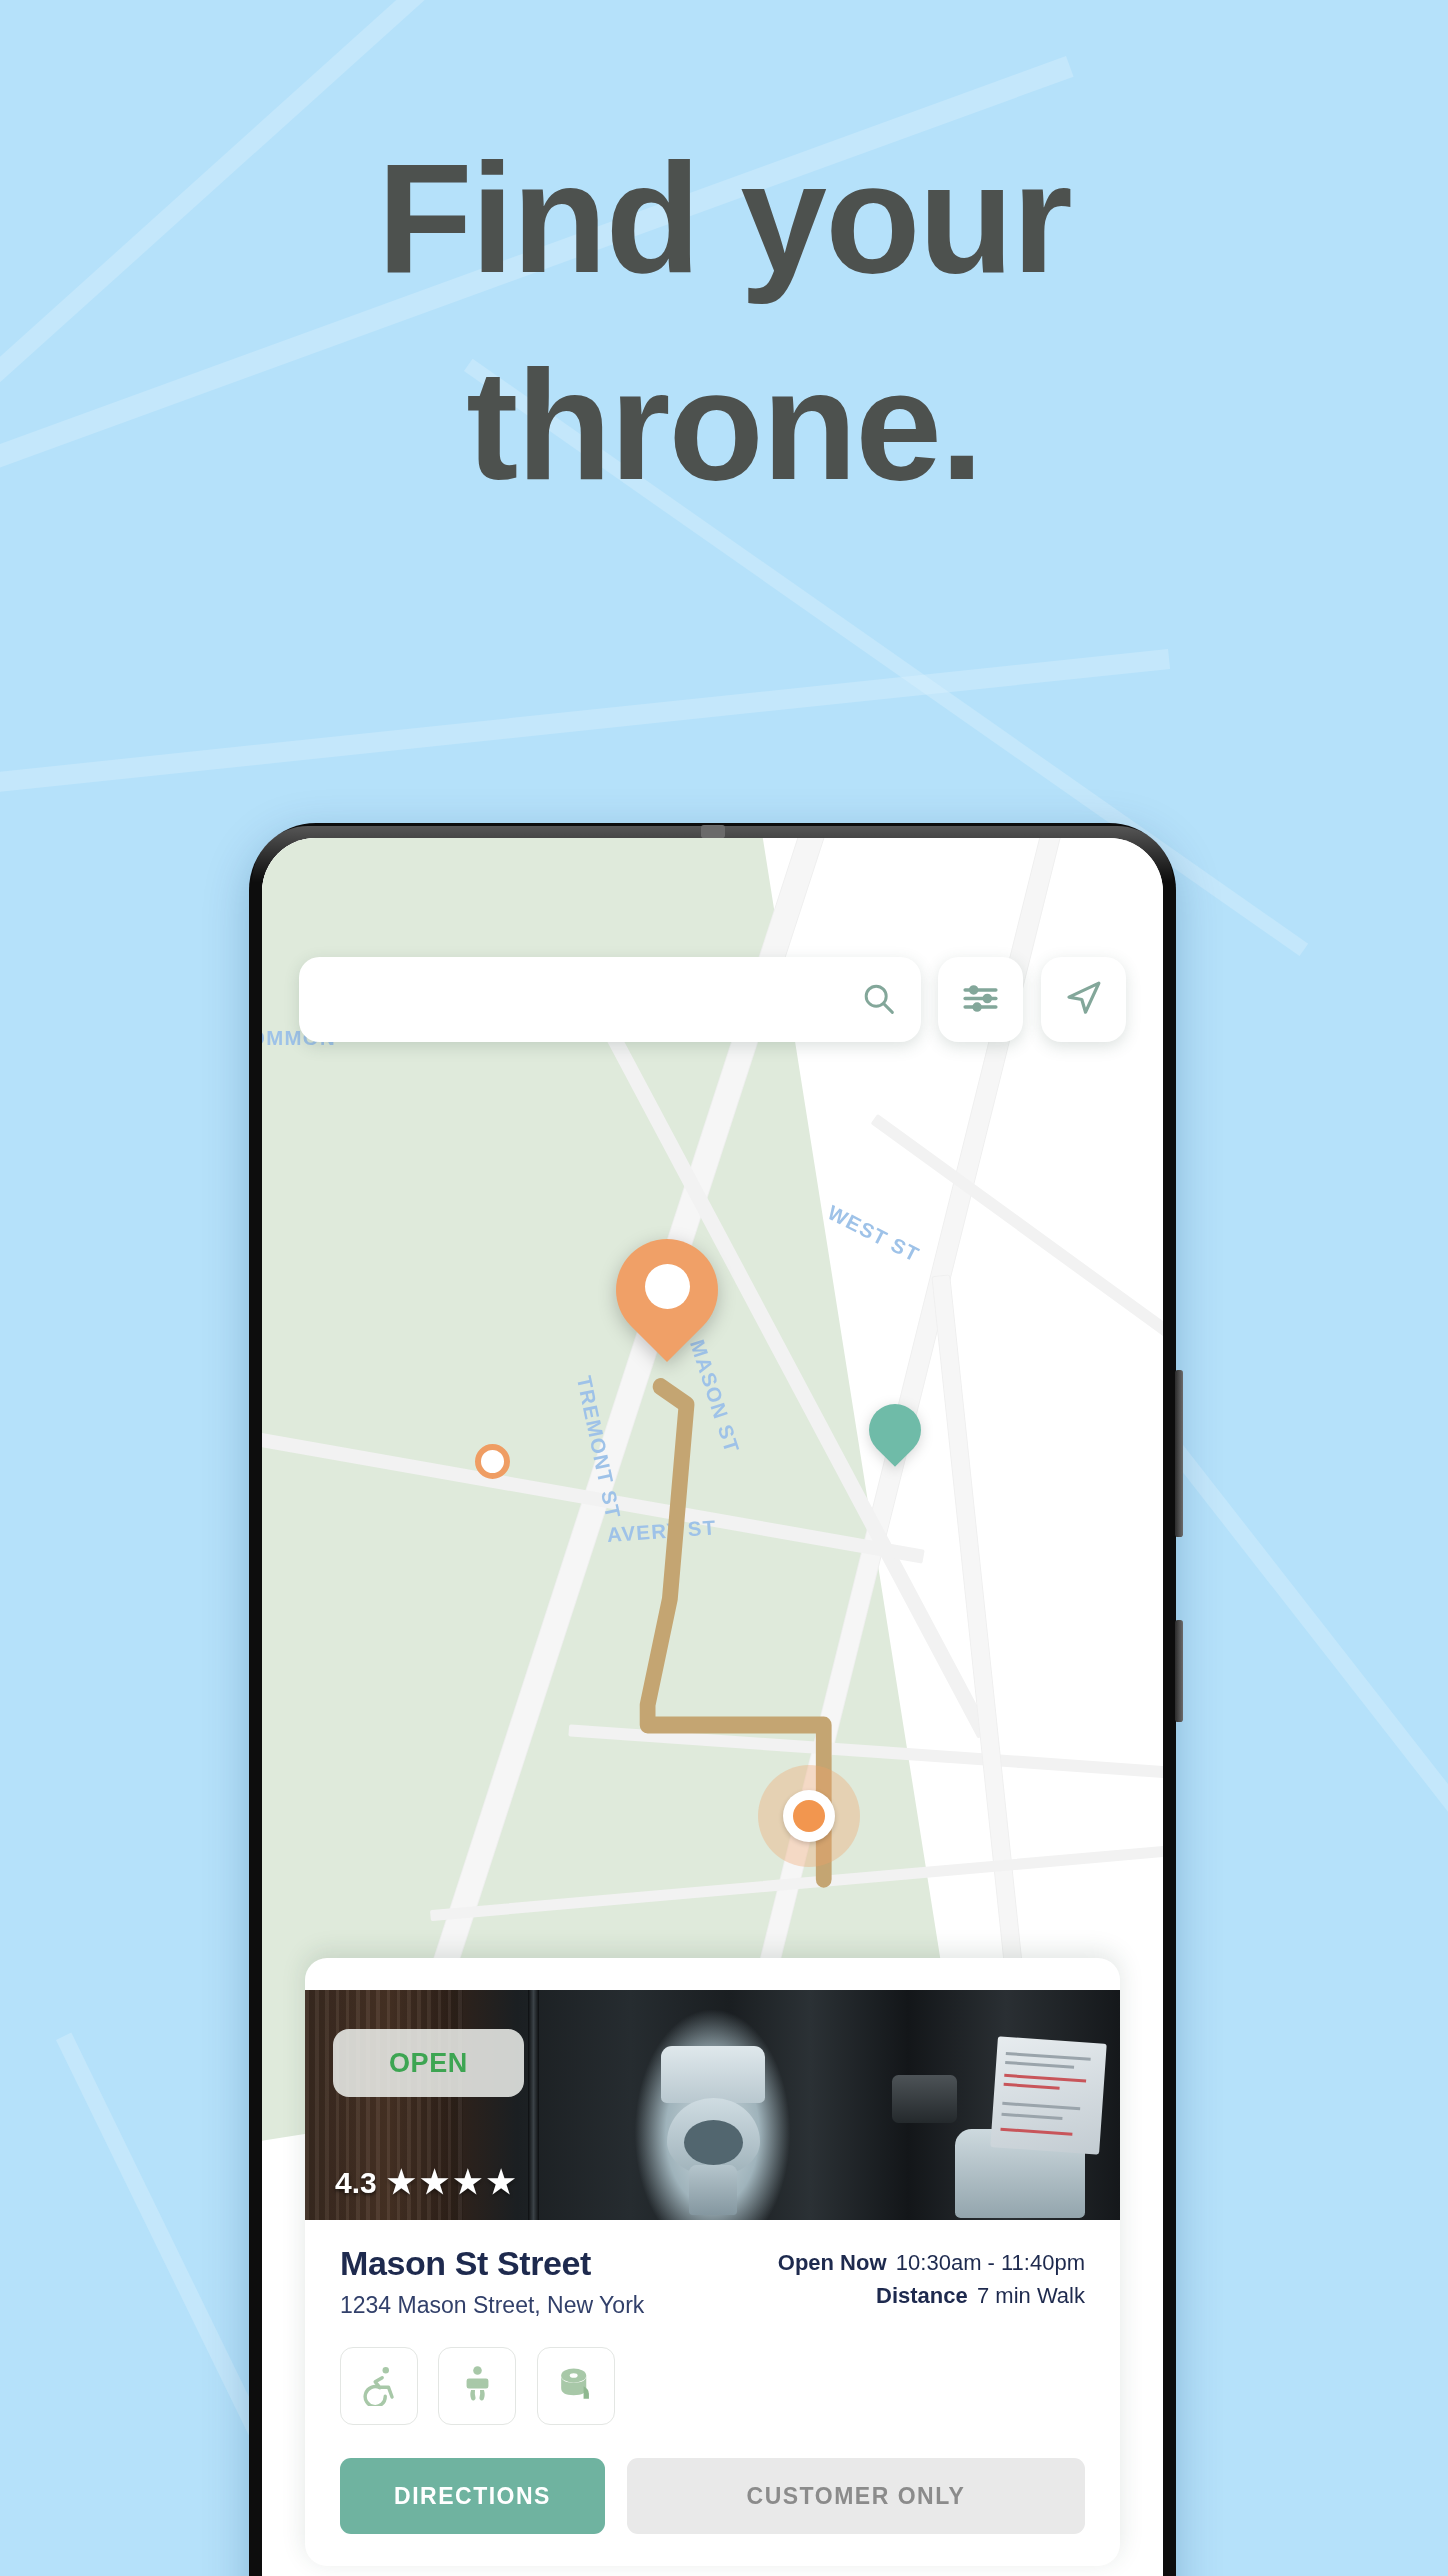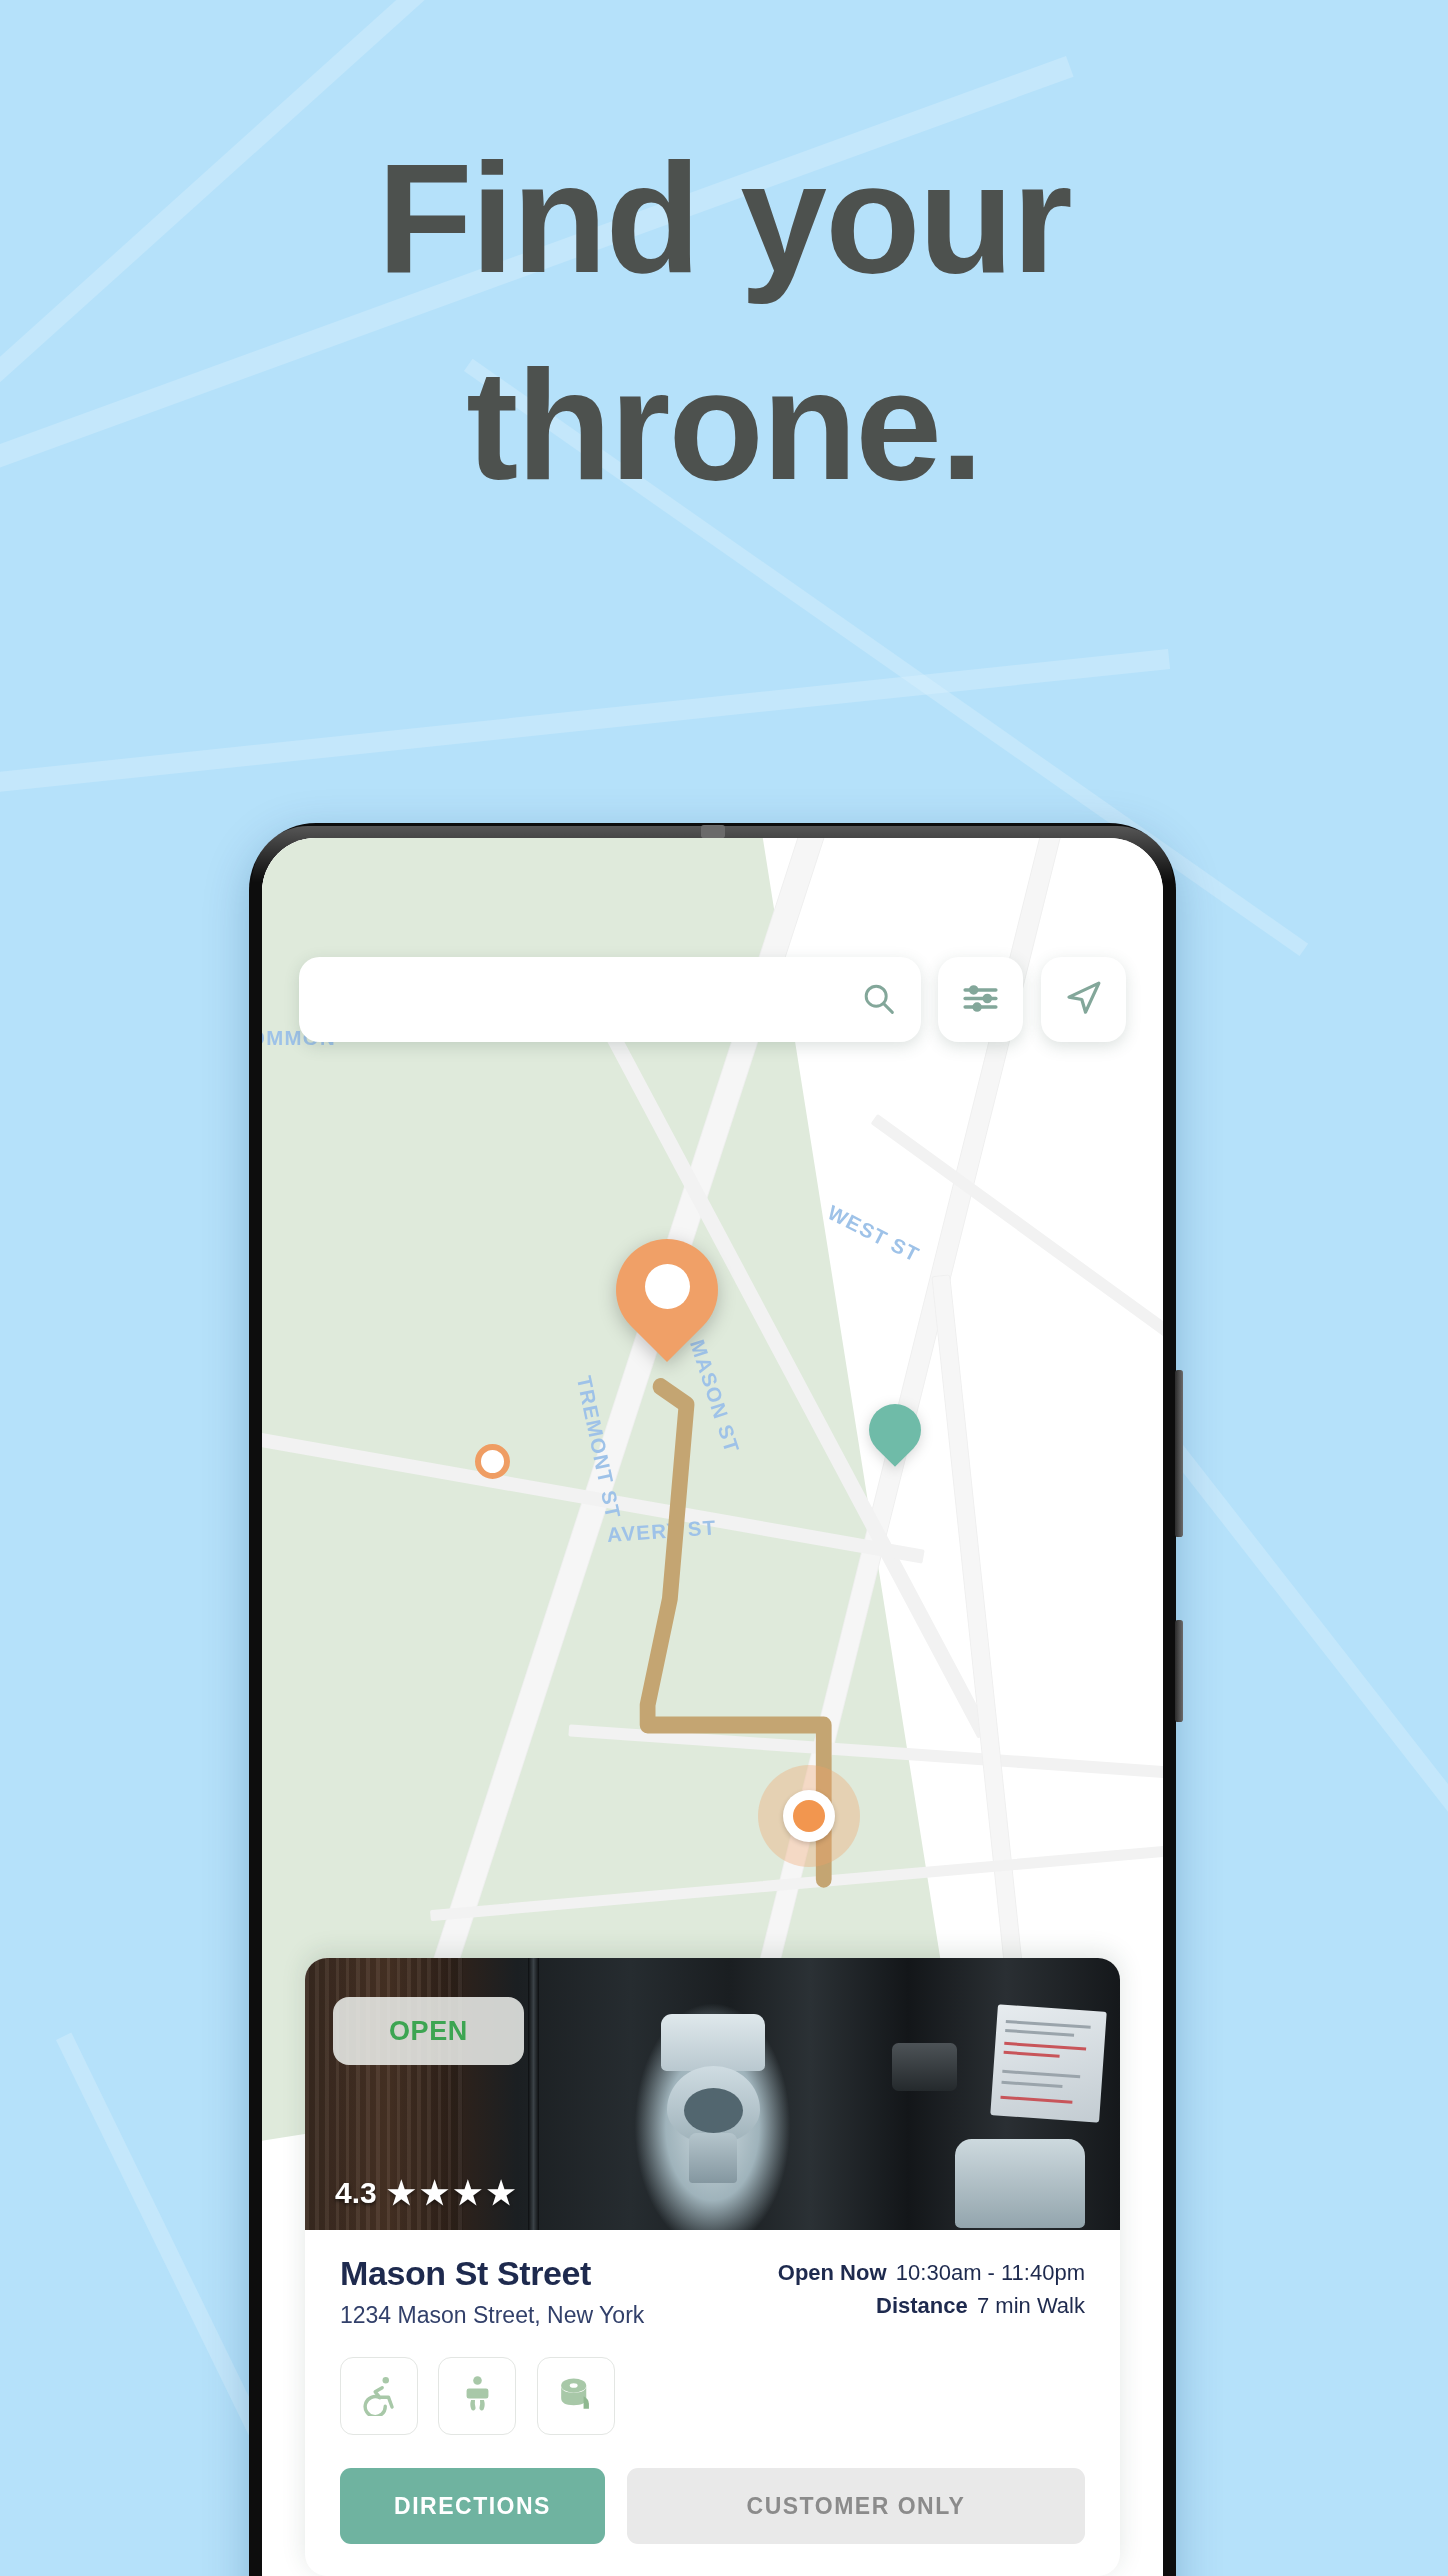--- a/index.html
+++ b/index.html
@@ -196,7 +196,7 @@
   }
   #card-photo{
     position:relative;
-    height:272px;
+    height:230px;
     background:
       radial-gradient(ellipse 111px 176px at 50% 62%, #cfdbe0 0%, #9fb3bb 42%, rgba(120,140,150,0) 70%),
       linear-gradient(90deg,
@@ -204,6 +204,7 @@
         #1b1f22 26%, #262c30 40%, #1a1e21 52%,
         #2b3135 62%, #131619 74%, #2a2f33 86%, #15181b 100%);
     overflow:hidden;
+    margin-top:32px;
   }
   
   #card-photo .grain{

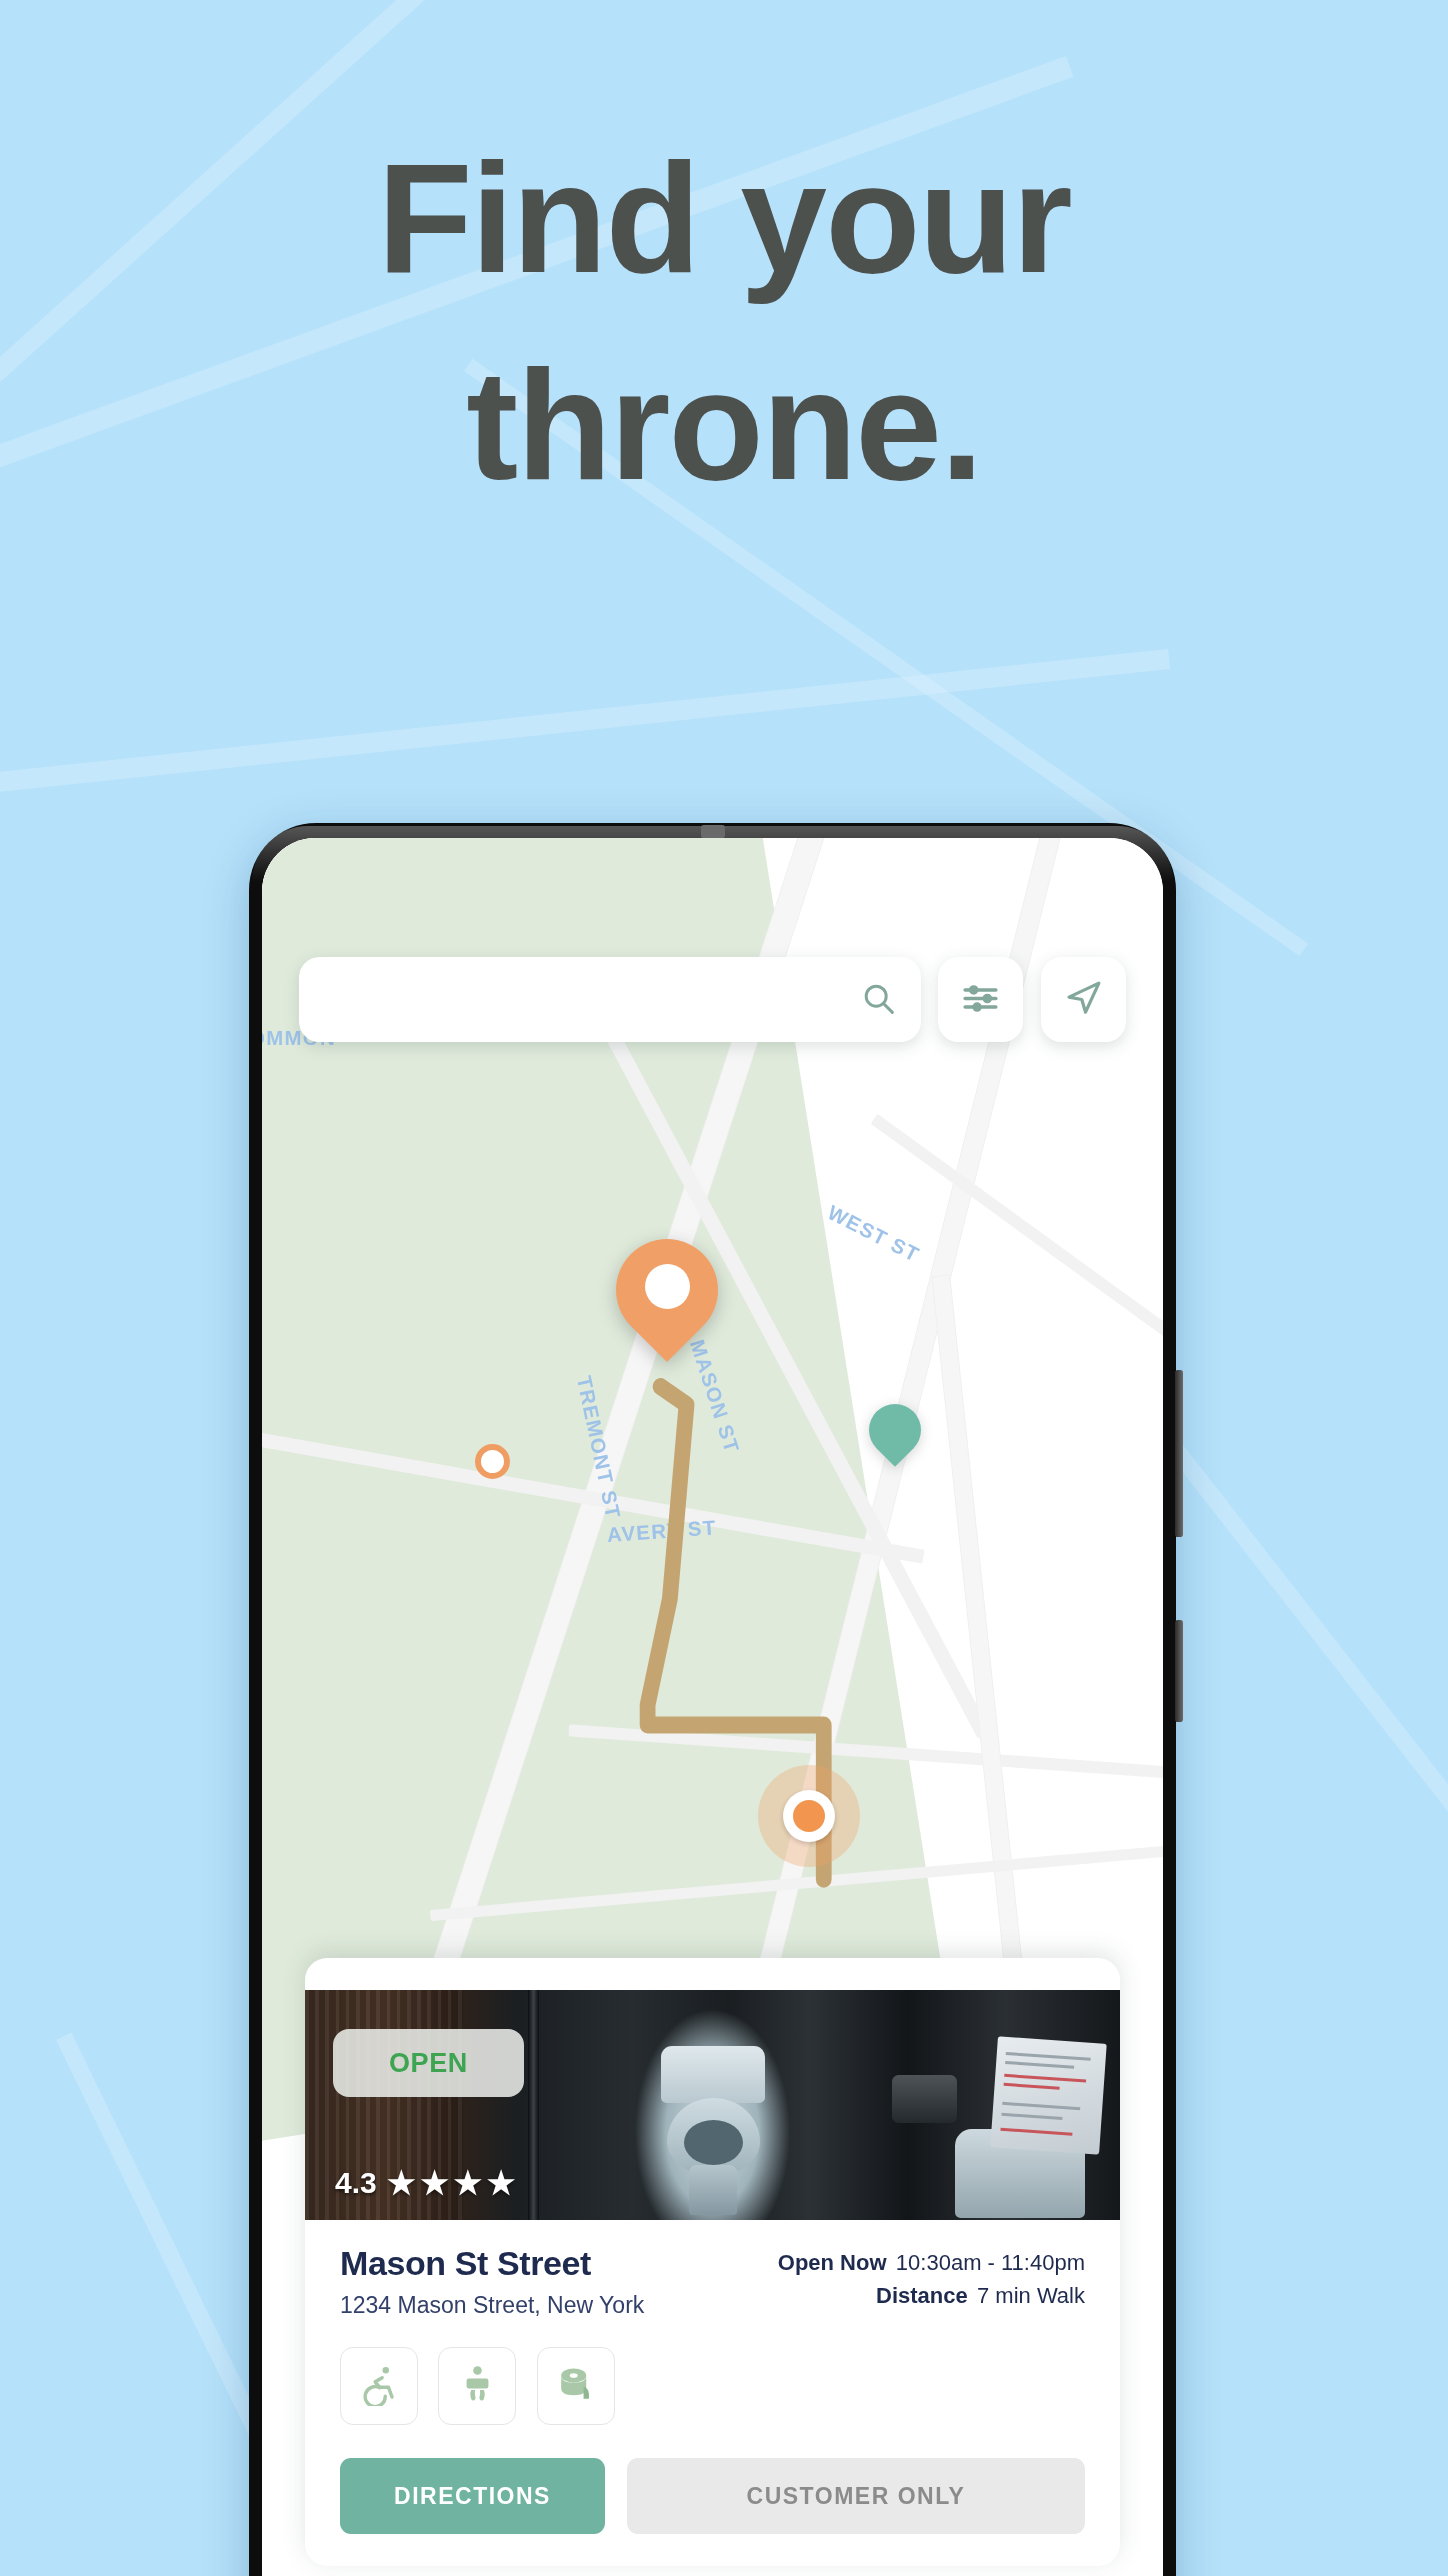--- a/index.html
+++ b/index.html
@@ -280,7 +280,7 @@
   }
   #rating{
     position:absolute; left:30px; bottom:20.4px;
-    display:flex; align-items:center; gap:10.2px;
+    display:flex; gap:10.2px;
     color:#fff; font-size:30px; font-weight:700;
     text-shadow:0 1.9px 3.7px rgba(0,0,0,.6);
   }

